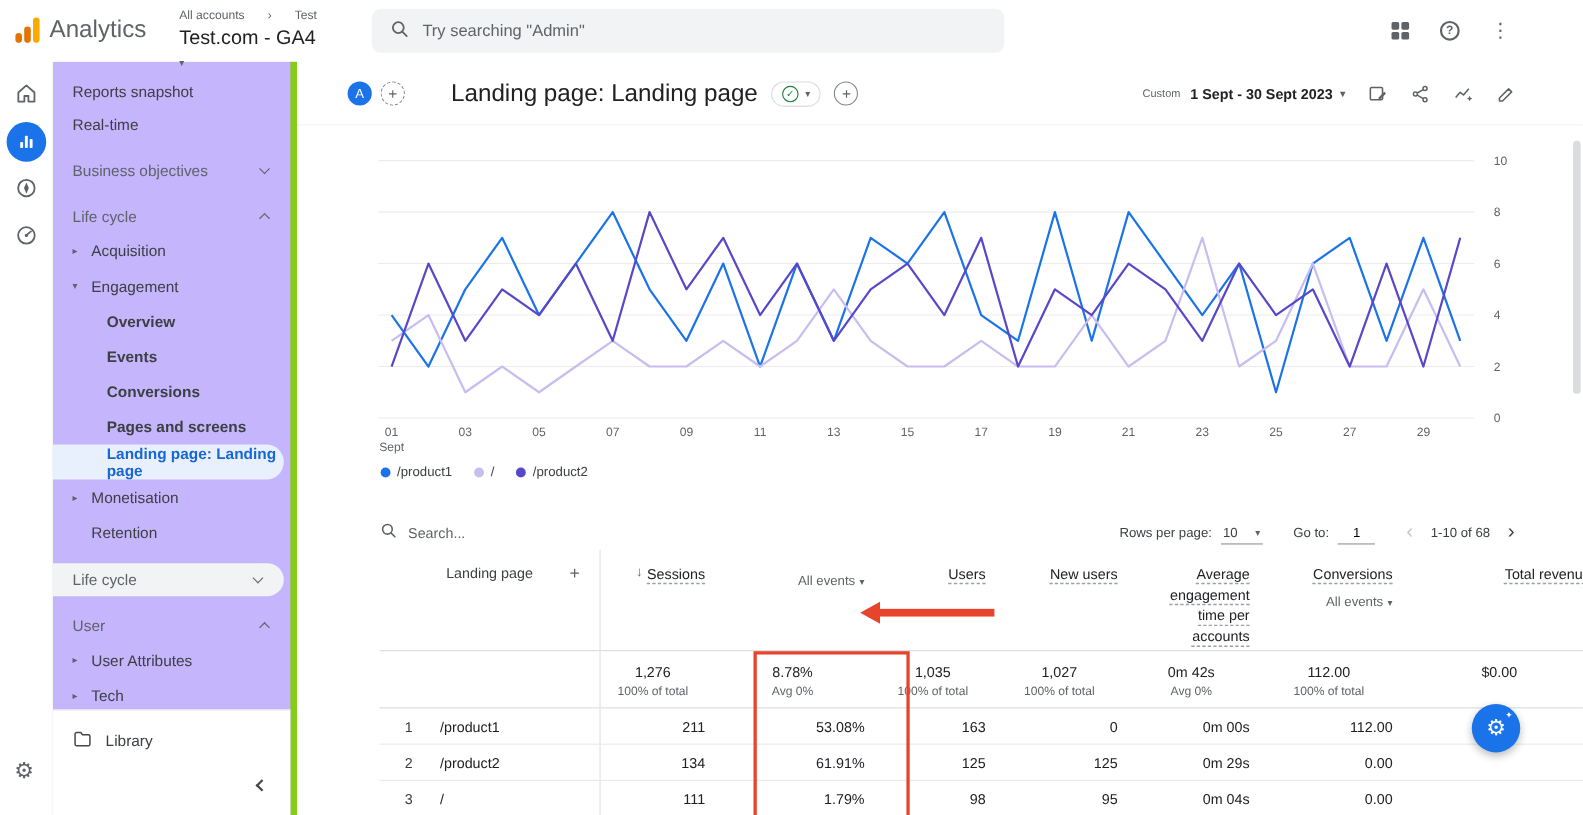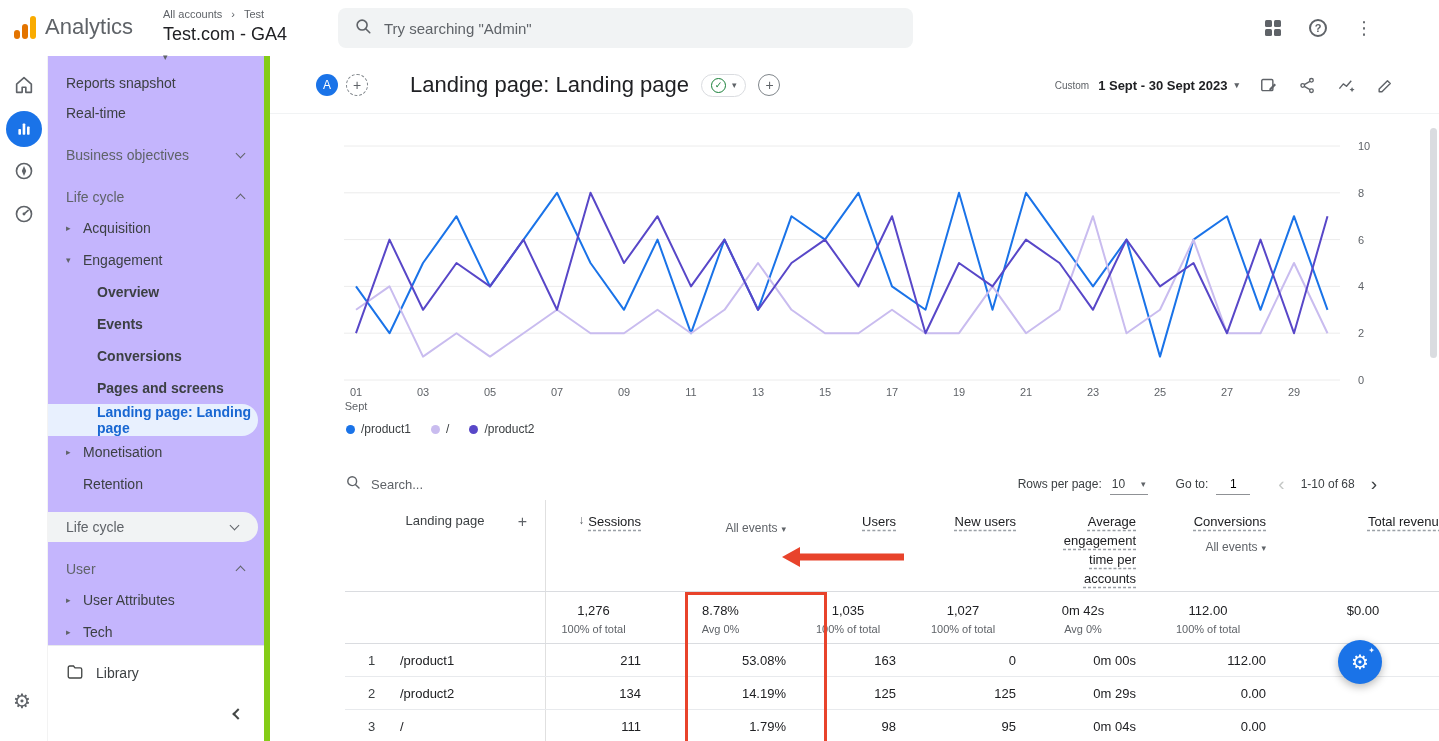--- a/index.html
+++ b/index.html
@@ -15,7 +15,7 @@
   .ga-bars { display:flex; align-items:flex-end; gap:2px; height:26px; padding-bottom:1px; }
   .ga-bars i { display:block; width:6px; border-radius:3px; }
   .product-name { font-size:22px; color:#5f6368; line-height:26px; }
-  .breadcrumb { position:absolute; left:163px; top:8px; font-size:11px; color:#5f6368; display:flex; gap:9px; align-items:center; }
+  .breadcrumb { position:absolute; left:163px; top:8px; font-size:11px; color:#5f6368; display:flex; gap:21px; align-items:center; }
   .property { position:absolute; left:163px; top:24px; font-size:18px; color:#202124; display:flex; gap:7px; cursor:pointer;flex-direction:column; }
   .caret { font-size:9px; color:#5f6368; }
   .searchbar { position:absolute; left:338px; top:8px; width:575px; height:40px; background:#f1f3f4; border-radius:8px; display:flex; align-items:center; padding:0 16px; gap:12px; }

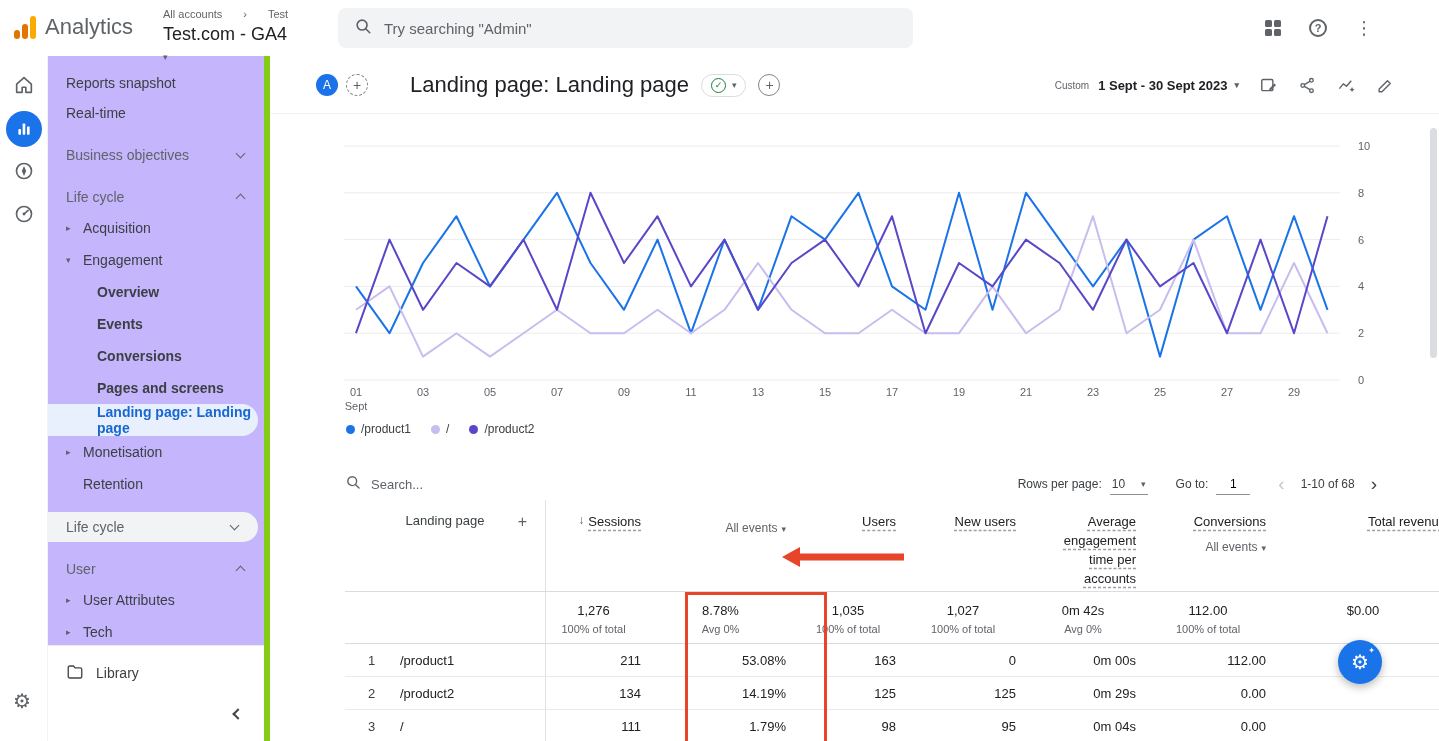--- a/index.html
+++ b/index.html
@@ -62,7 +62,7 @@
   .check-pill { display:flex; align-items:center; gap:6px; border:1px solid #dadce0; border-radius:14px; padding:3px 9px; cursor:pointer; }
   .check-circle { width:15px; height:15px; border-radius:50%; border:1.5px solid #188038; color:#188038; font-size:9px; display:flex; align-items:center; justify-content:center; }
   .add-report { width:22px; height:22px; border:1px solid #80868b; border-radius:50%; color:#5f6368; font-size:14px; display:flex; align-items:center; justify-content:center; cursor:pointer; }
-  .header-right { position:absolute; right:44px; top:0; height:58px; display:flex; align-items:center; gap:19px; }
+  .header-right { position:absolute; right:60px; top:0; height:58px; display:flex; align-items:center; gap:19px; }
   .custom-label { font-size:10px; color:#5f6368; margin-right:-10px; }
   .date-range { font-size:13px; font-weight:bold; color:#202124; display:flex; gap:7px; align-items:center; cursor:pointer; }
   .hdr-icon { width:20px; height:20px; display:flex; align-items:center; justify-content:center; cursor:pointer; }

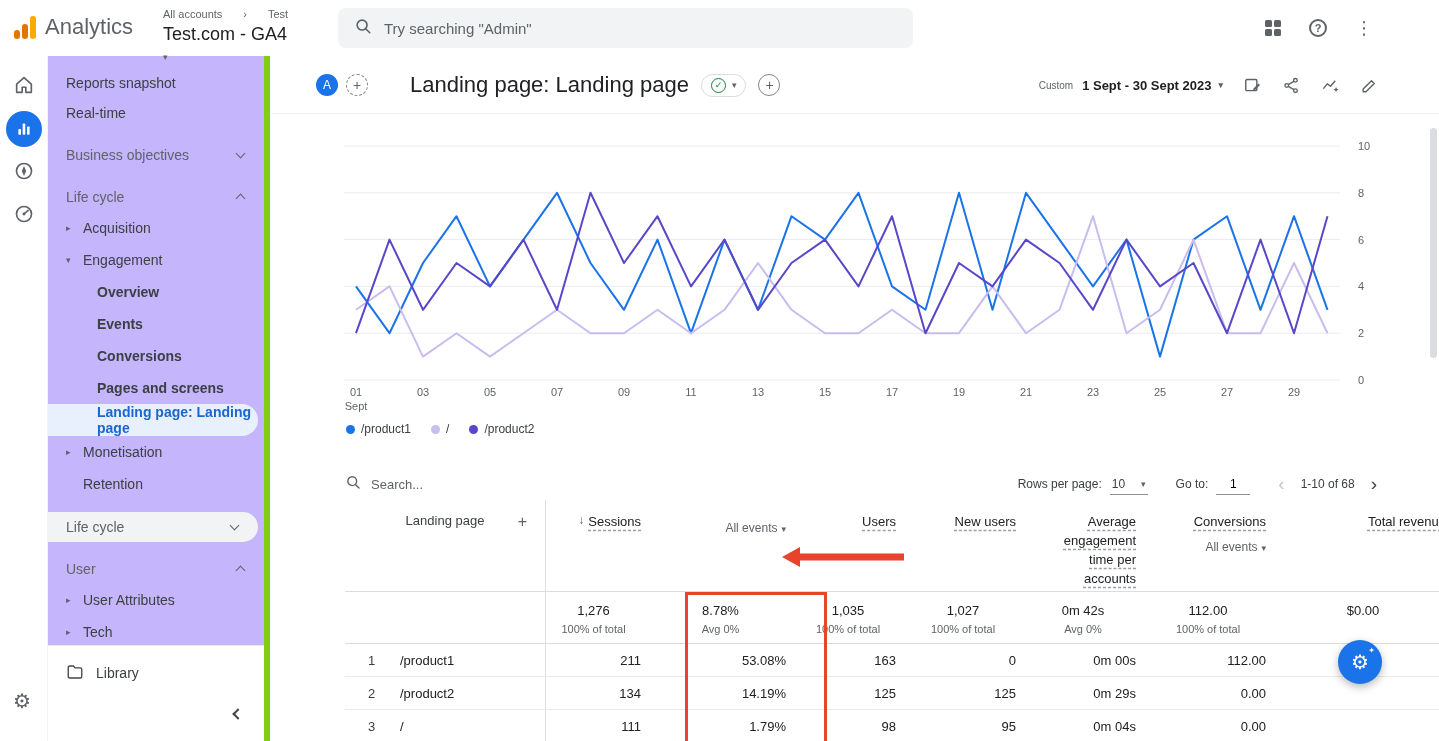--- a/index.html
+++ b/index.html
@@ -482,7 +482,7 @@
             <span class="row-dim">/product2</span>
           </div>
           <div class="td metric first-metric">134</div>
-          <div class="td metric">14.19%</div>
+          <div class="td metric">61.91%</div>
           <div class="td metric">125</div>
           <div class="td metric">125</div>
           <div class="td metric">0m 29s</div>

